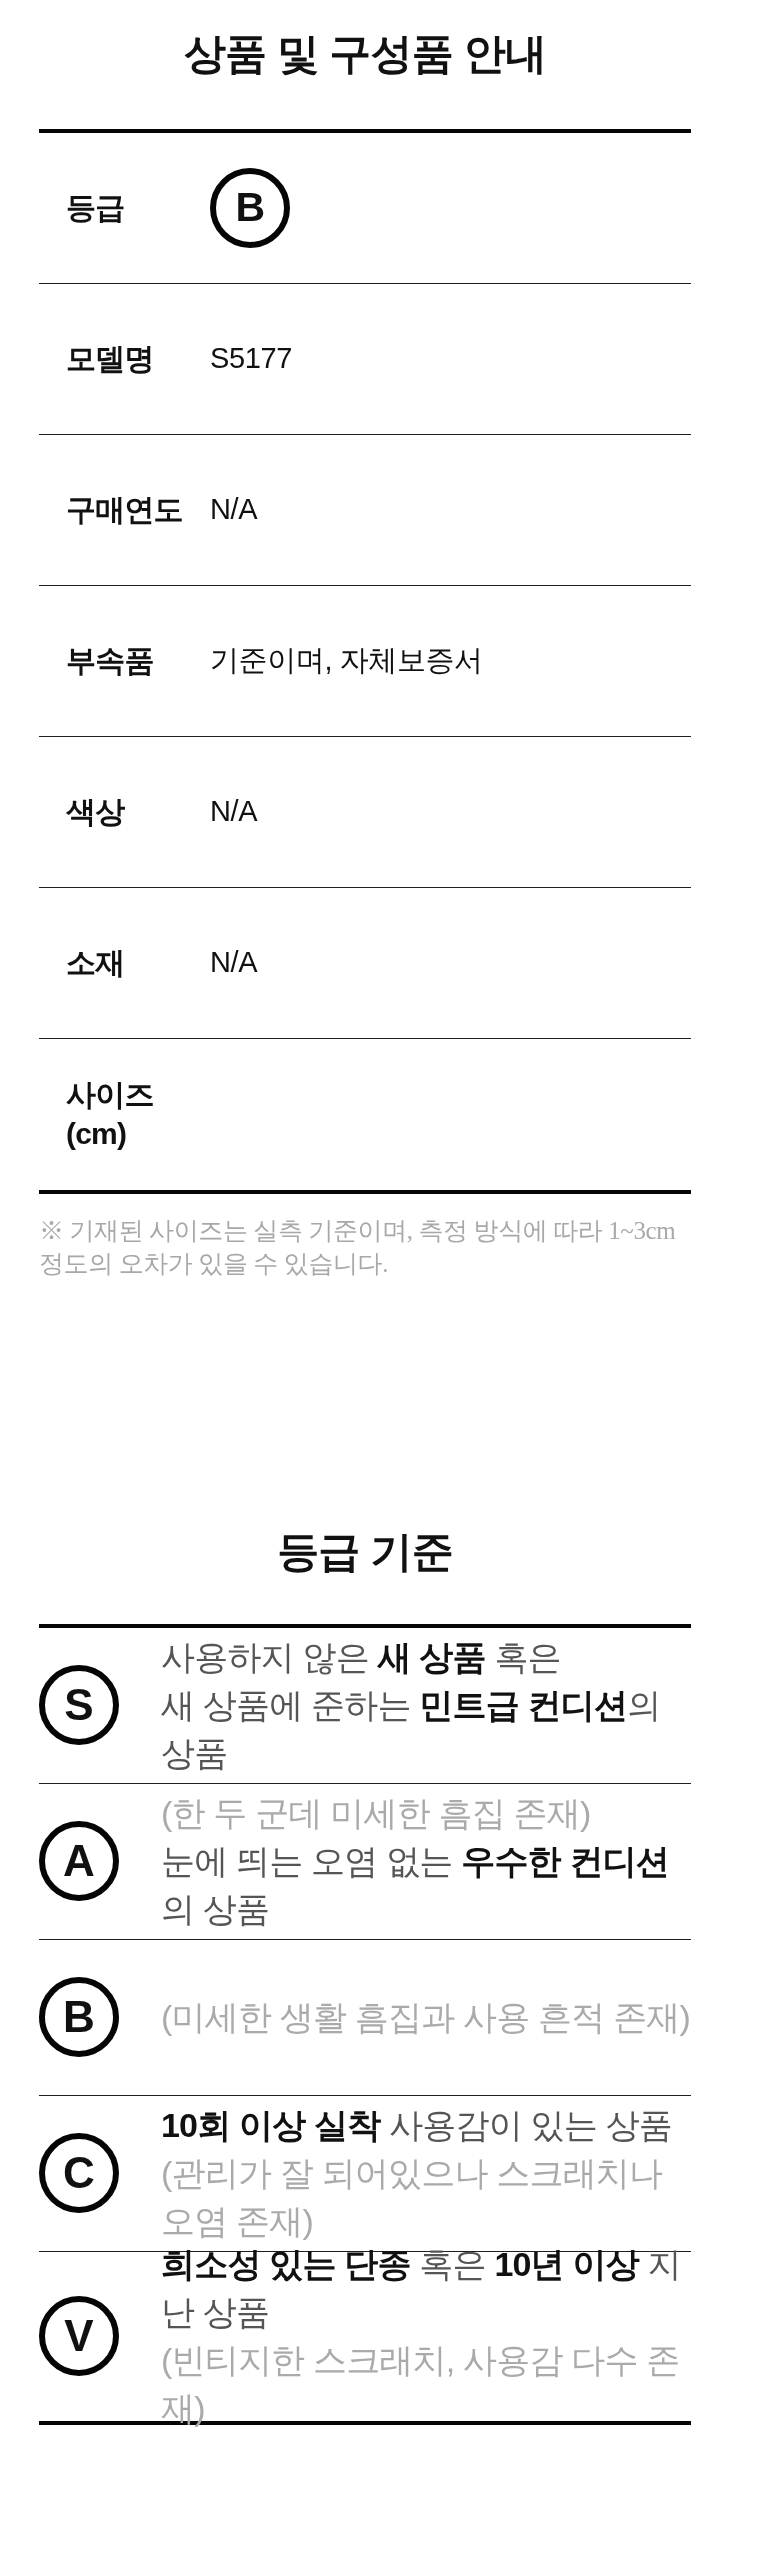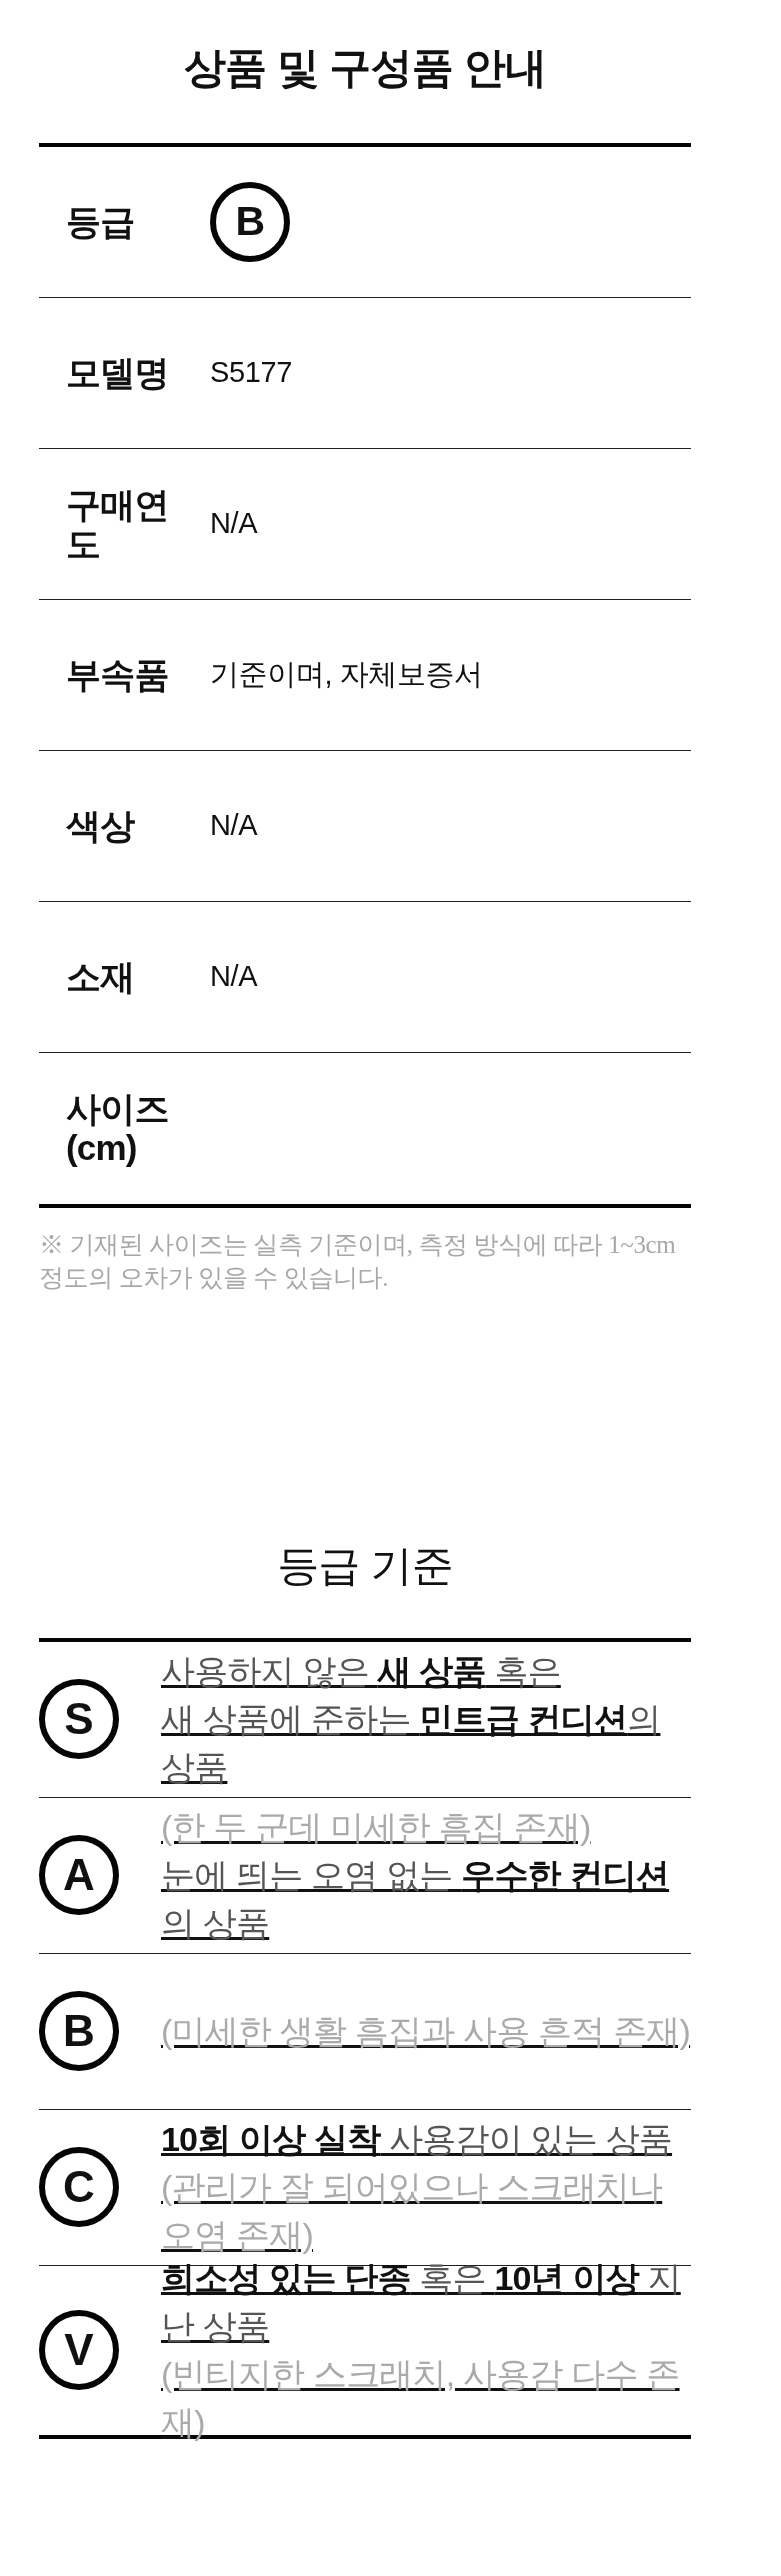--- a/index.html
+++ b/index.html
@@ -14,7 +14,6 @@
     box-sizing: border-box;
     padding: 16px 39px;
     background: #ffffff;
-    margin-top: 14px;
   }
   
   .main-title {

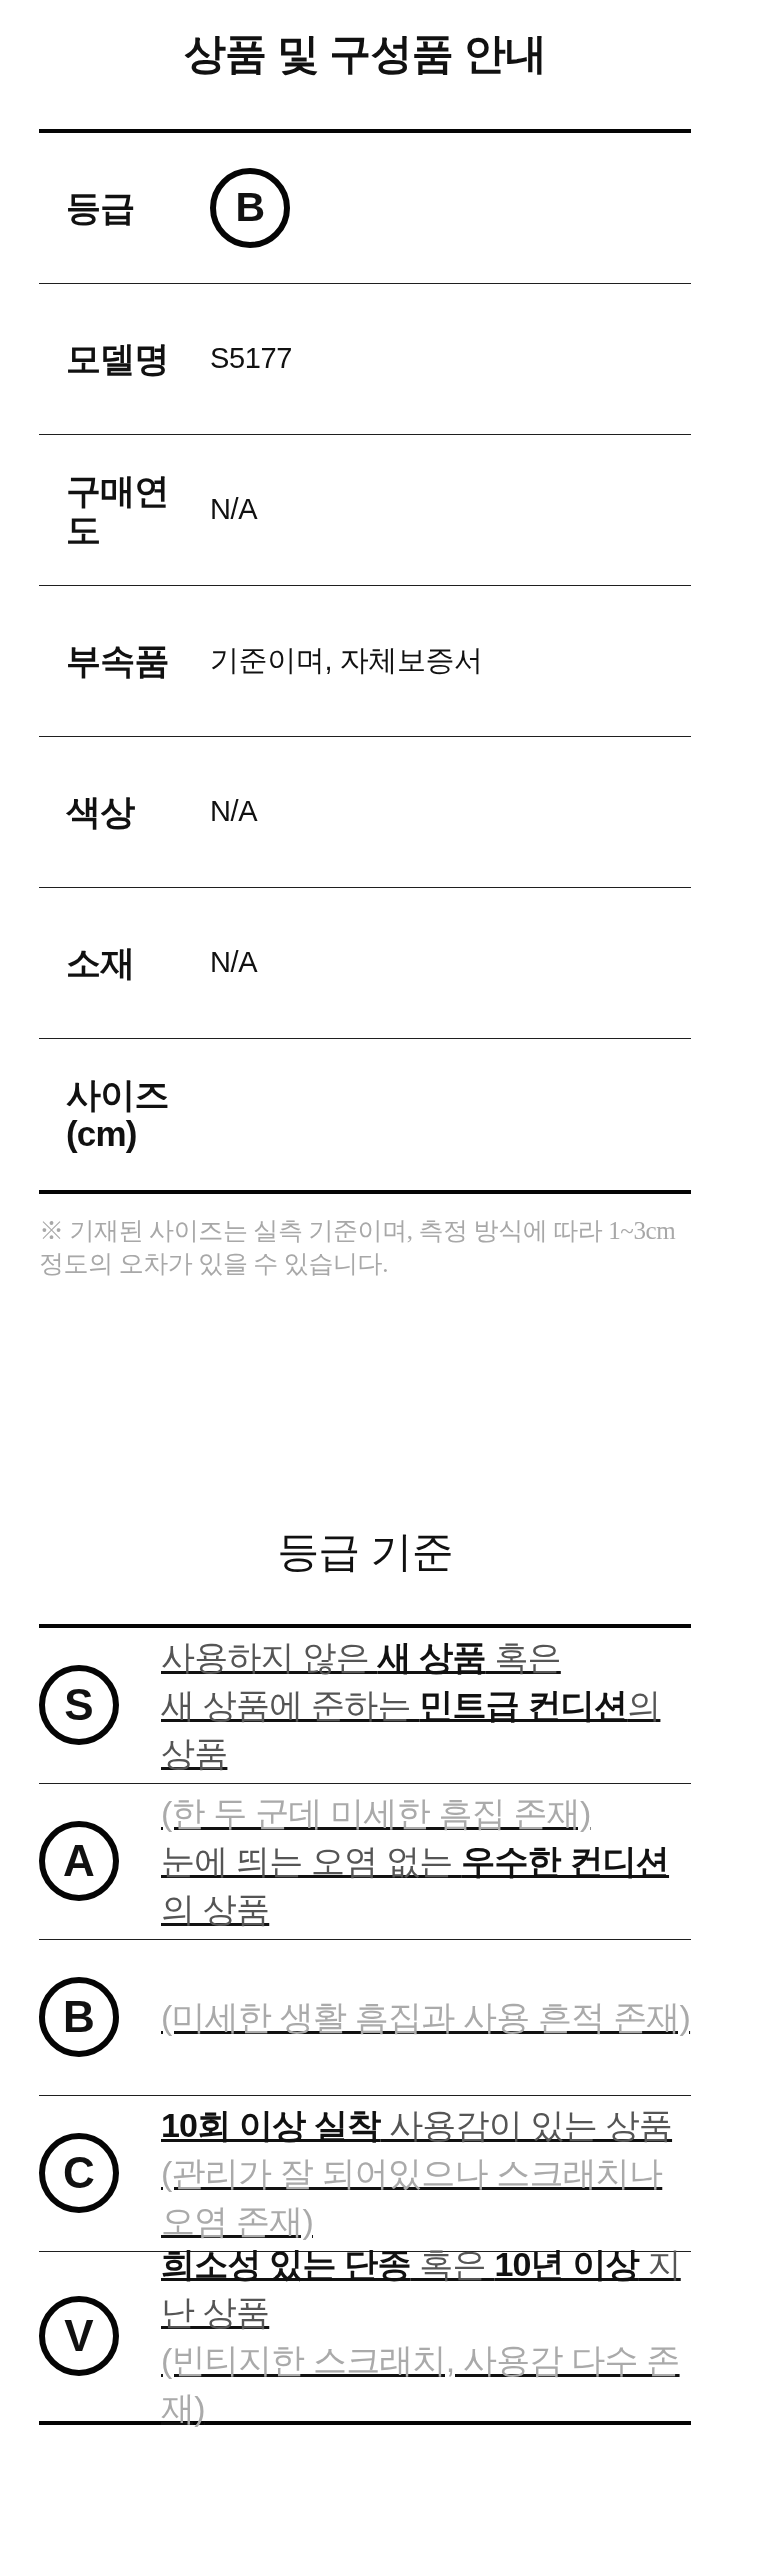--- a/index.html
+++ b/index.html
@@ -52,7 +52,7 @@
   .spec-label {
     flex: 0 0 117px;
     width: 117px;
-    font-size: 35px;
+    font-size: 30px;
     line-height: 39px;
     font-weight: 700;
     letter-spacing: -0.8px;

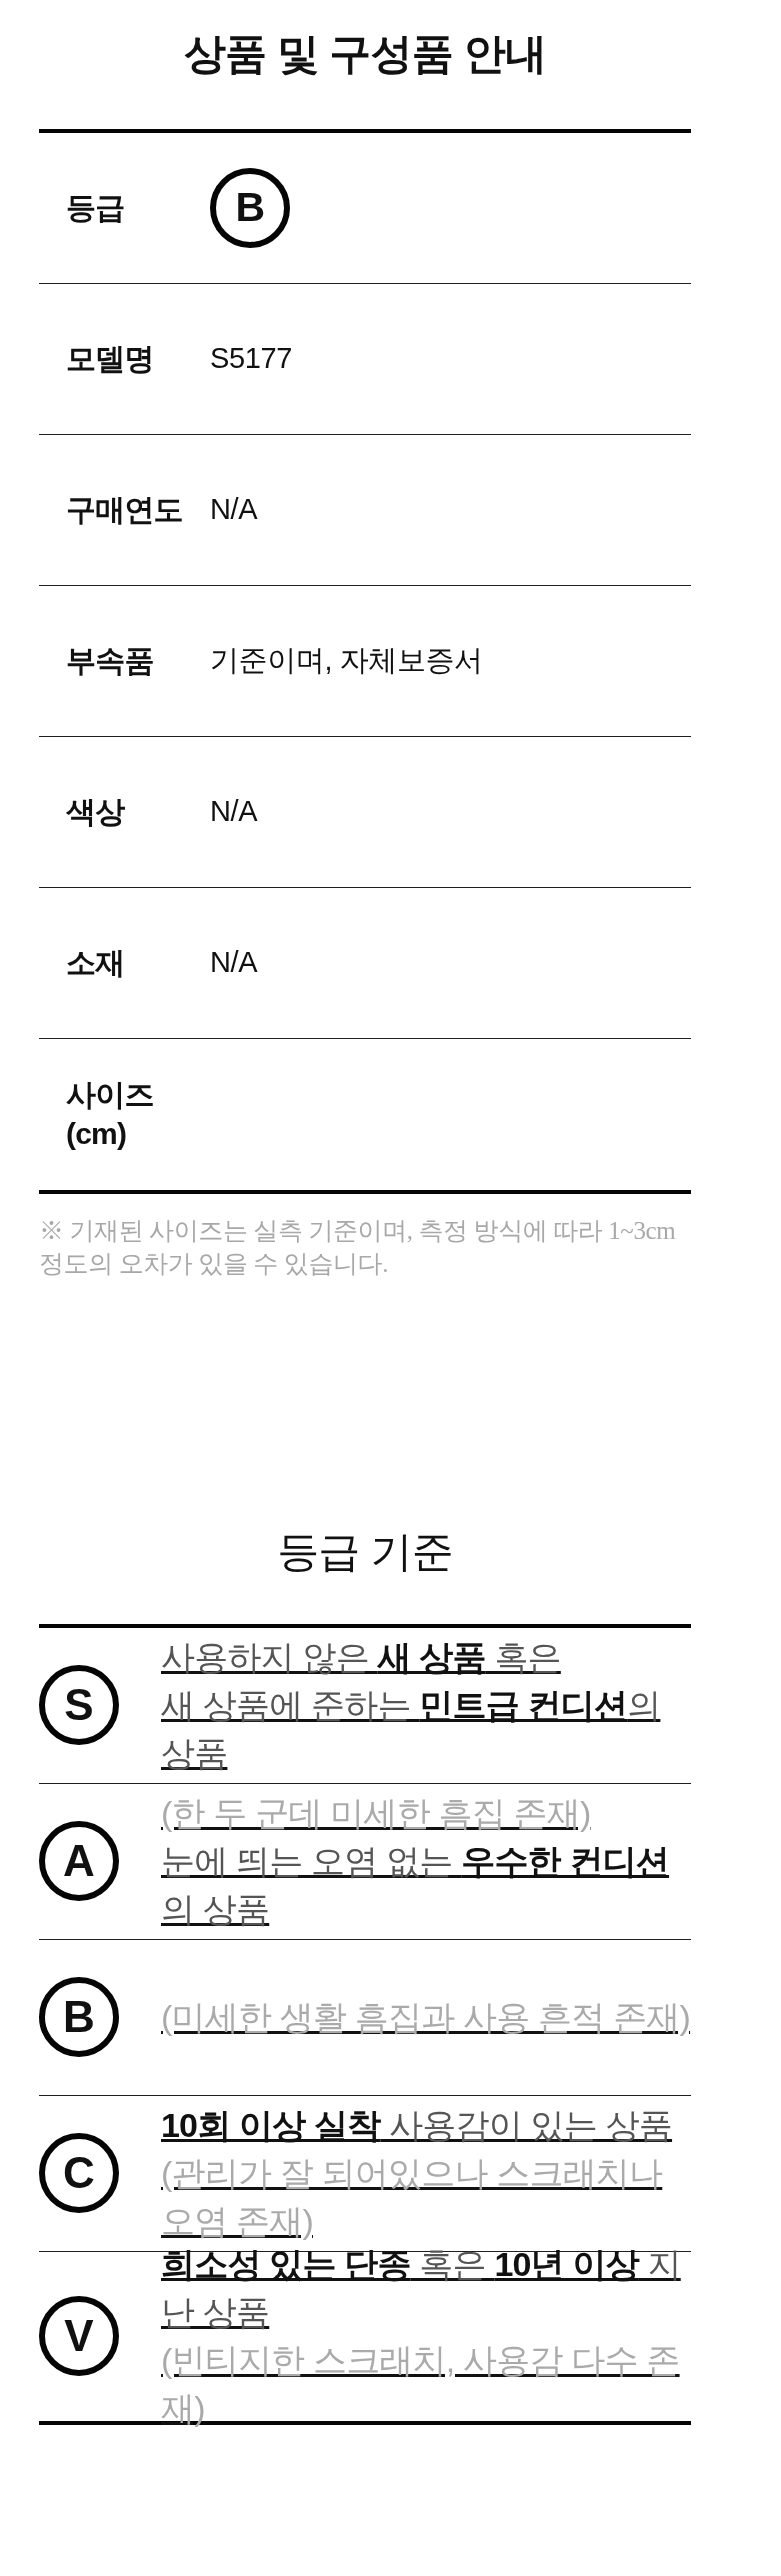--- a/index.html
+++ b/index.html
@@ -29,7 +29,7 @@
     margin-top: 247px;
     font-size: 42px;
     line-height: 50px;
-    font-weight: 400;
+    font-weight: 700;
     text-align: center;
     letter-spacing: -0.8px;
     color: #111111;

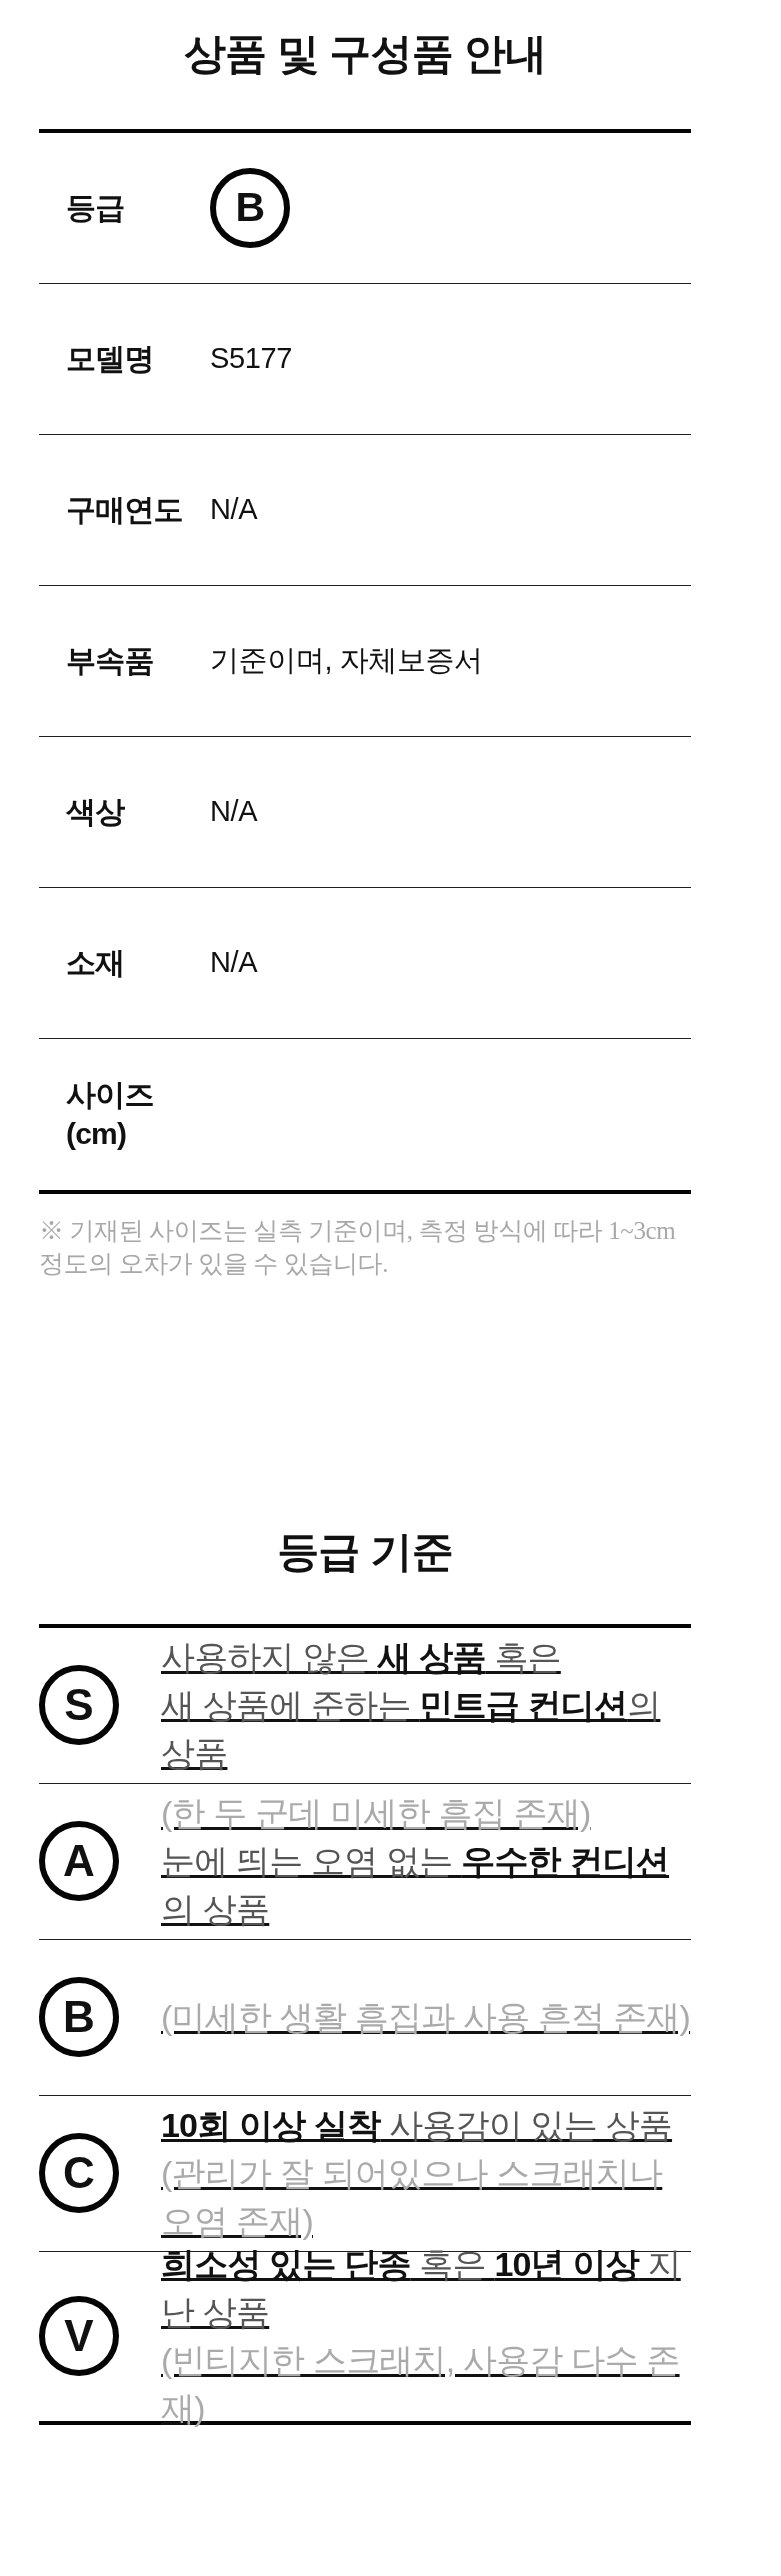--- a/index.html
+++ b/index.html
@@ -116,7 +116,7 @@
     color: #111111;
     box-sizing: content-box;
   }
-  .grade-text { margin-left: 42px; text-decoration: underline; }
+  .grade-text { margin-left: 42px; }
   .grade-line {
     font-size: 34px;
     line-height: 48px;

